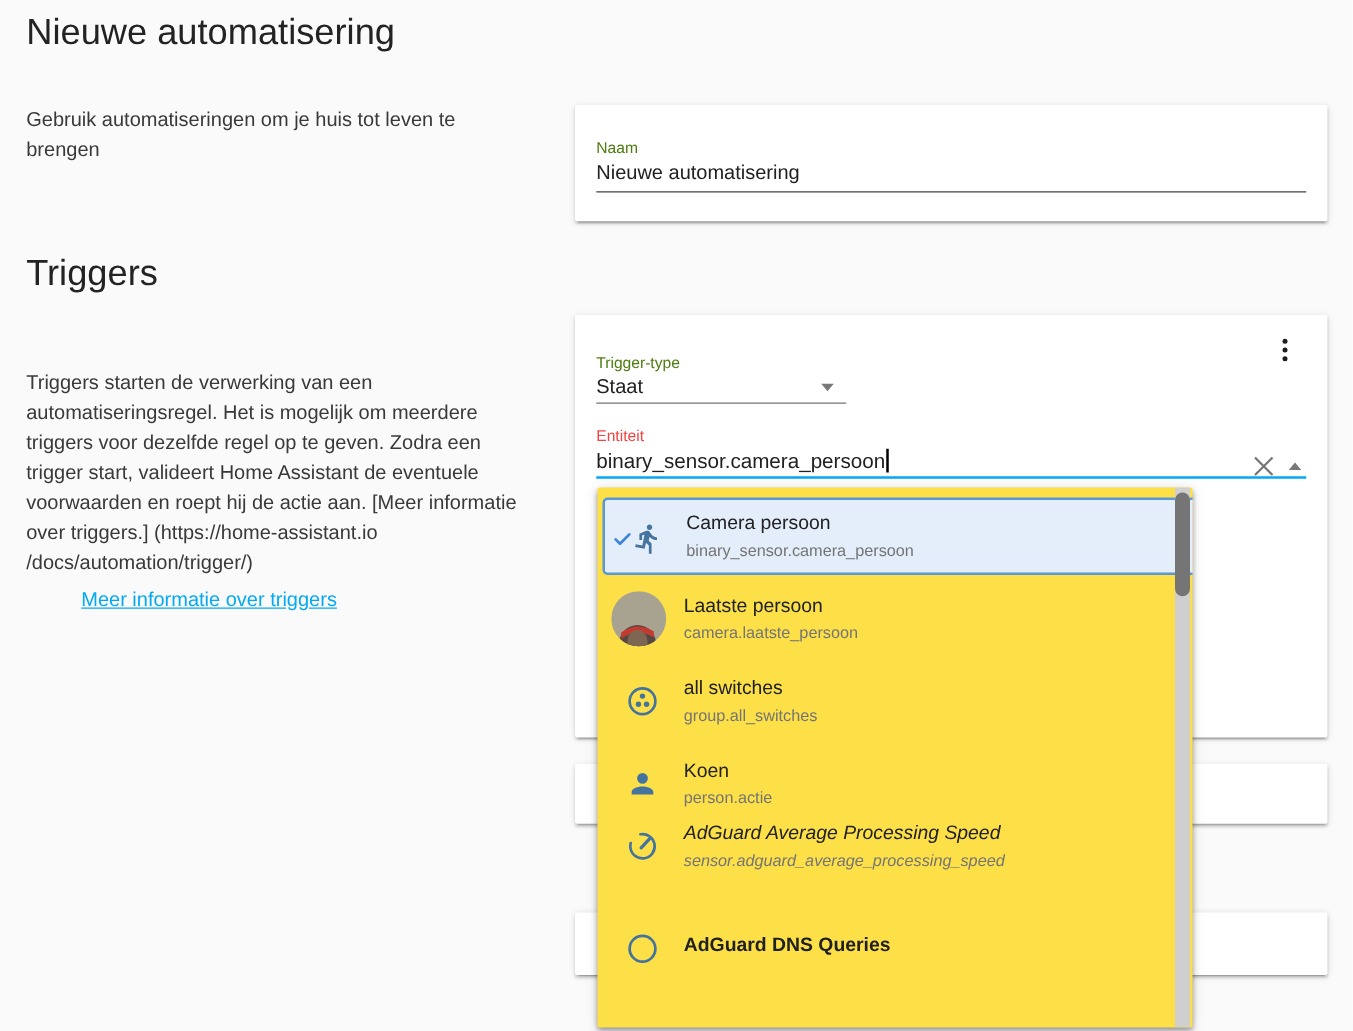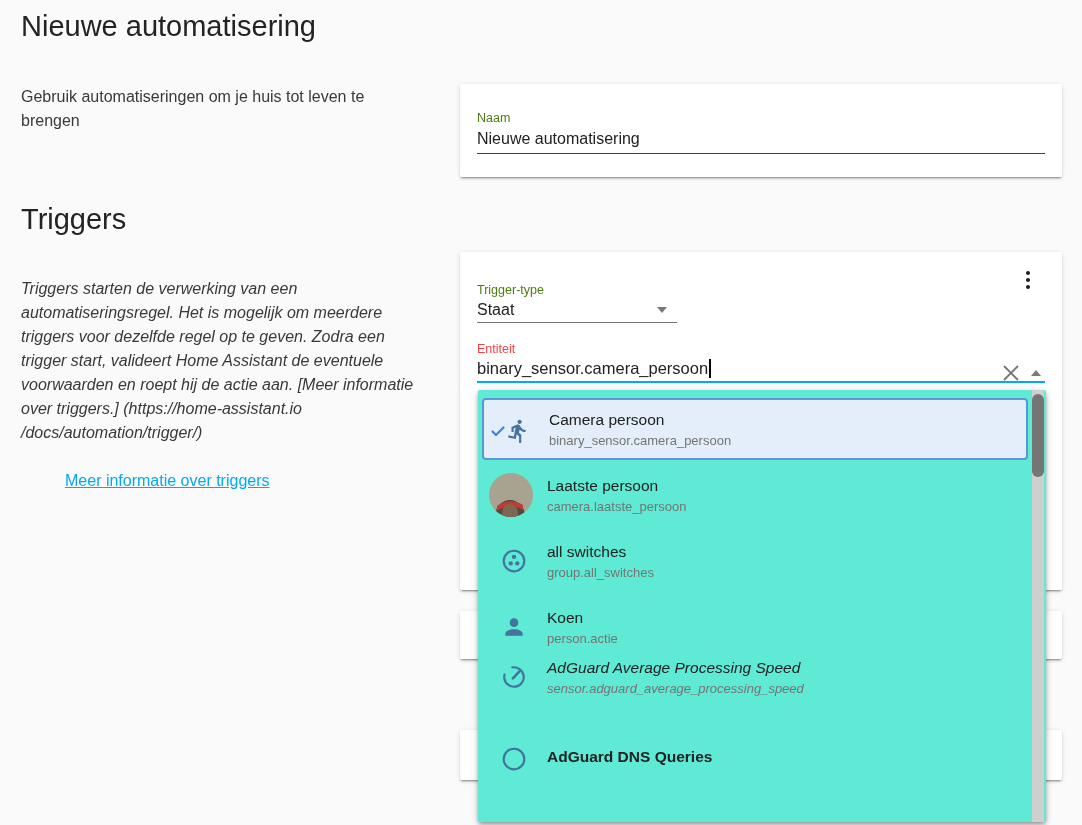--- a/index.html
+++ b/index.html
@@ -80,7 +80,7 @@
 brengen</div>
 
   <div class="h-big" style="left:21px; top:203px;">Triggers</div>
-  <div class="para" style="left:21px; top:277px;font-style:italic;">Triggers starten de verwerking van een
+  <div class="para" style="left:21px; top:295px;">Triggers starten de verwerking van een
 automatiseringsregel. Het is mogelijk om meerdere
 triggers voor dezelfde regel op te geven. Zodra een
 trigger start, valideert Home Assistant de eventuele

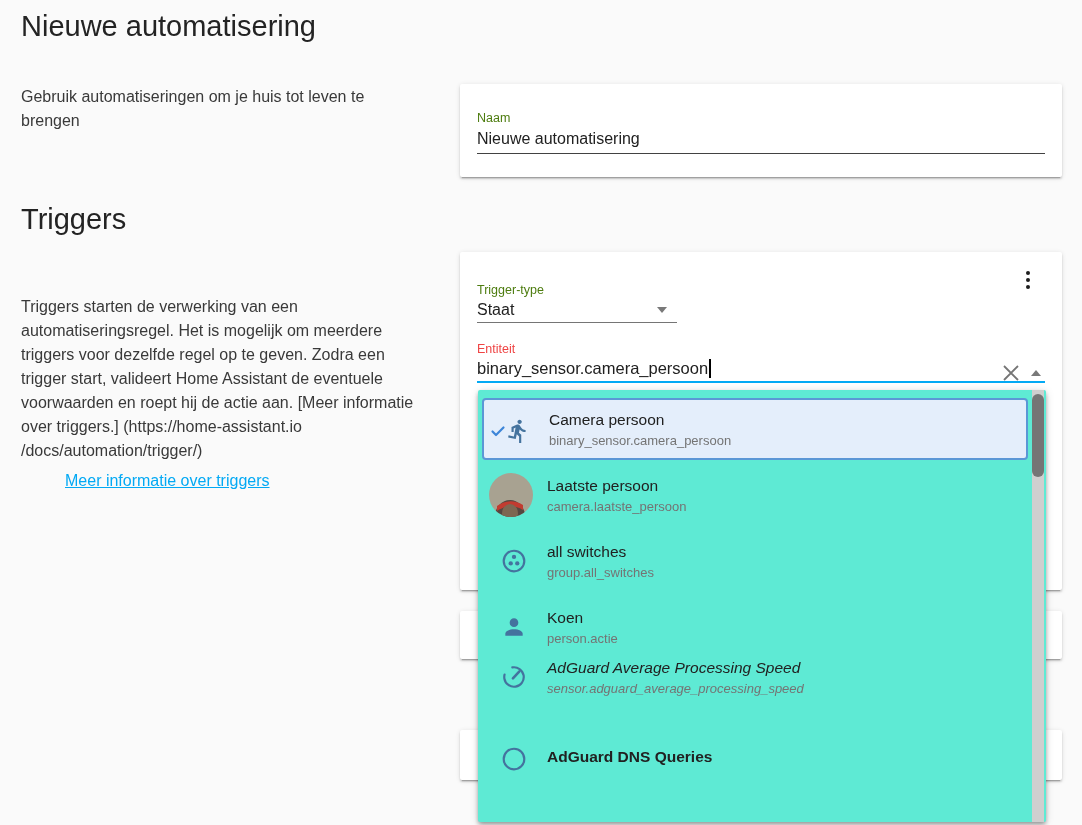--- a/index.html
+++ b/index.html
@@ -46,8 +46,8 @@
 
   
   #entity-dropdown {
-    position:absolute; left:478px; top:390px; width:568px; height:432px;
-    background:#5eead4; border-radius:2px; overflow:hidden; z-index:10;
+    position:absolute; left:478px; top:390px; width:476px; height:432px;
+    background:#fde047; border-radius:2px; overflow:hidden; z-index:10;
     box-shadow:0 4px 5px 0 rgba(0,0,0,.14), 0 1px 10px 0 rgba(0,0,0,.12), 0 2px 4px -1px rgba(0,0,0,.3);
   }
   .dd-row { position:absolute; left:4px; width:546px; height:62px; cursor:pointer; }

